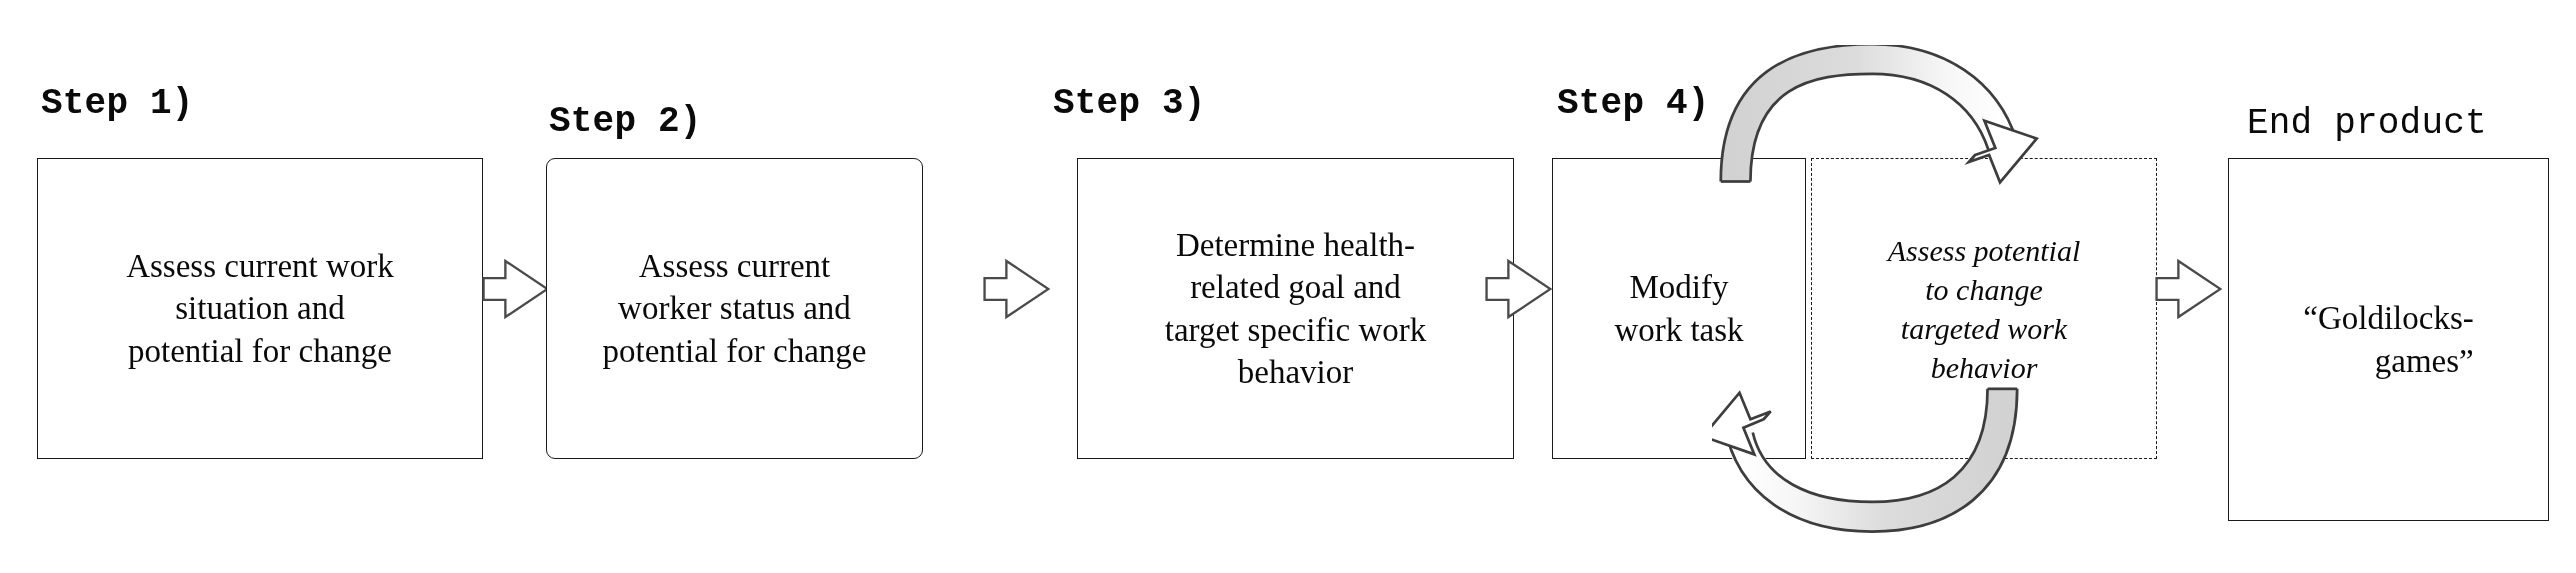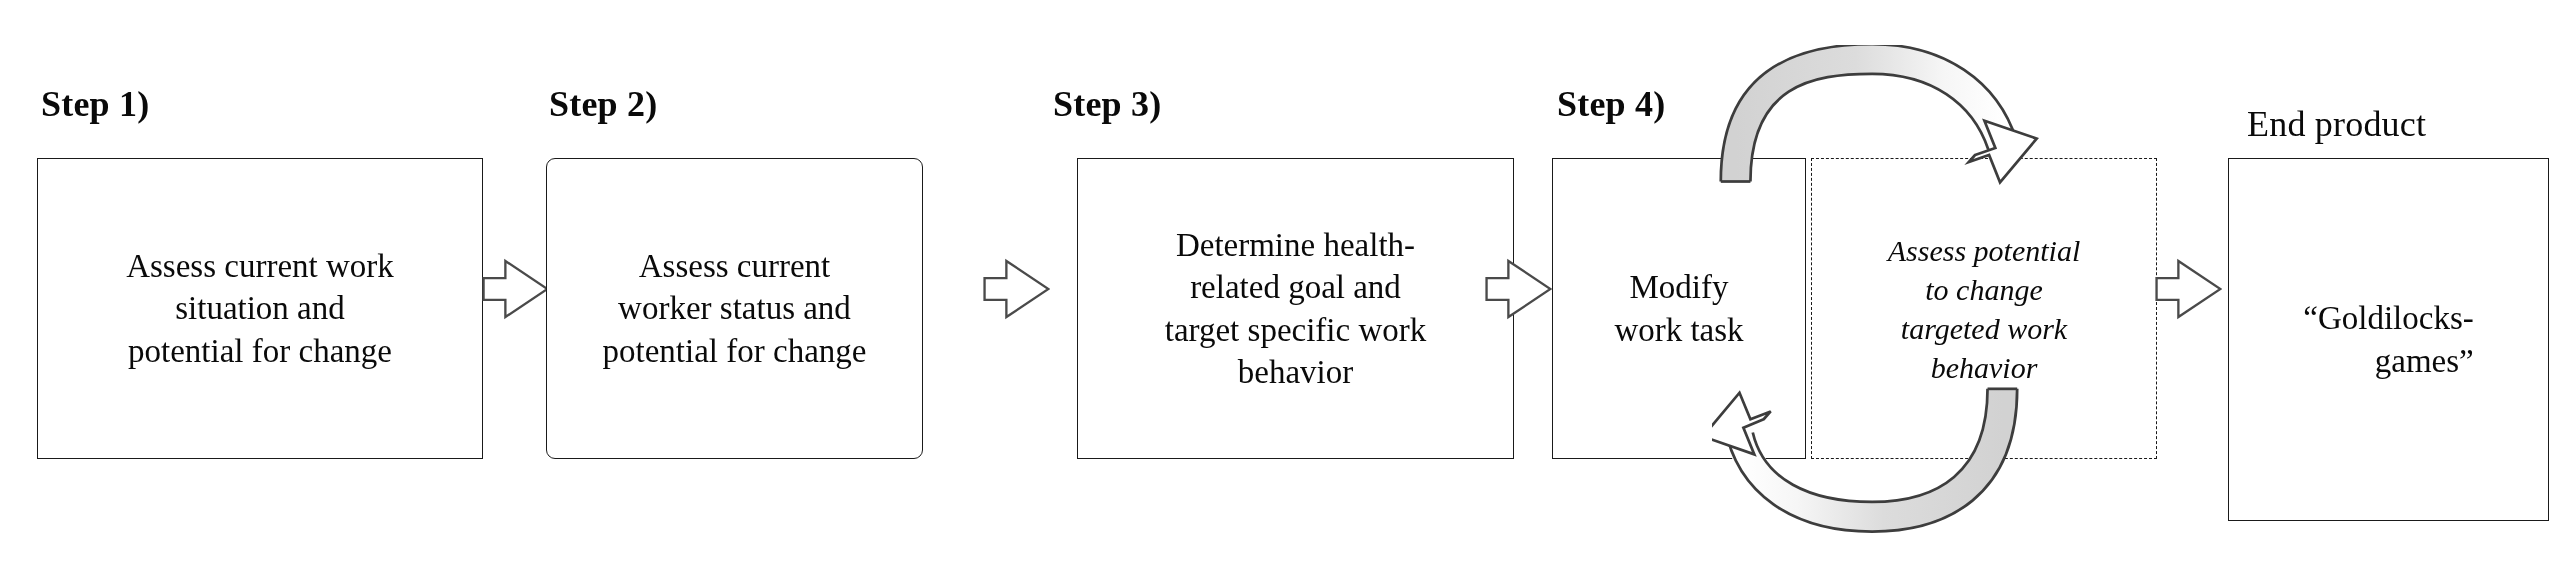--- a/index.html
+++ b/index.html
@@ -19,7 +19,7 @@
   
   .step-label {
     position: absolute;
-    font-family: Liberation Serif, serif;
+    font-family: Liberation Mono, monospace;
     font-weight: bold;
     font-size: 36px;
     line-height: 1;

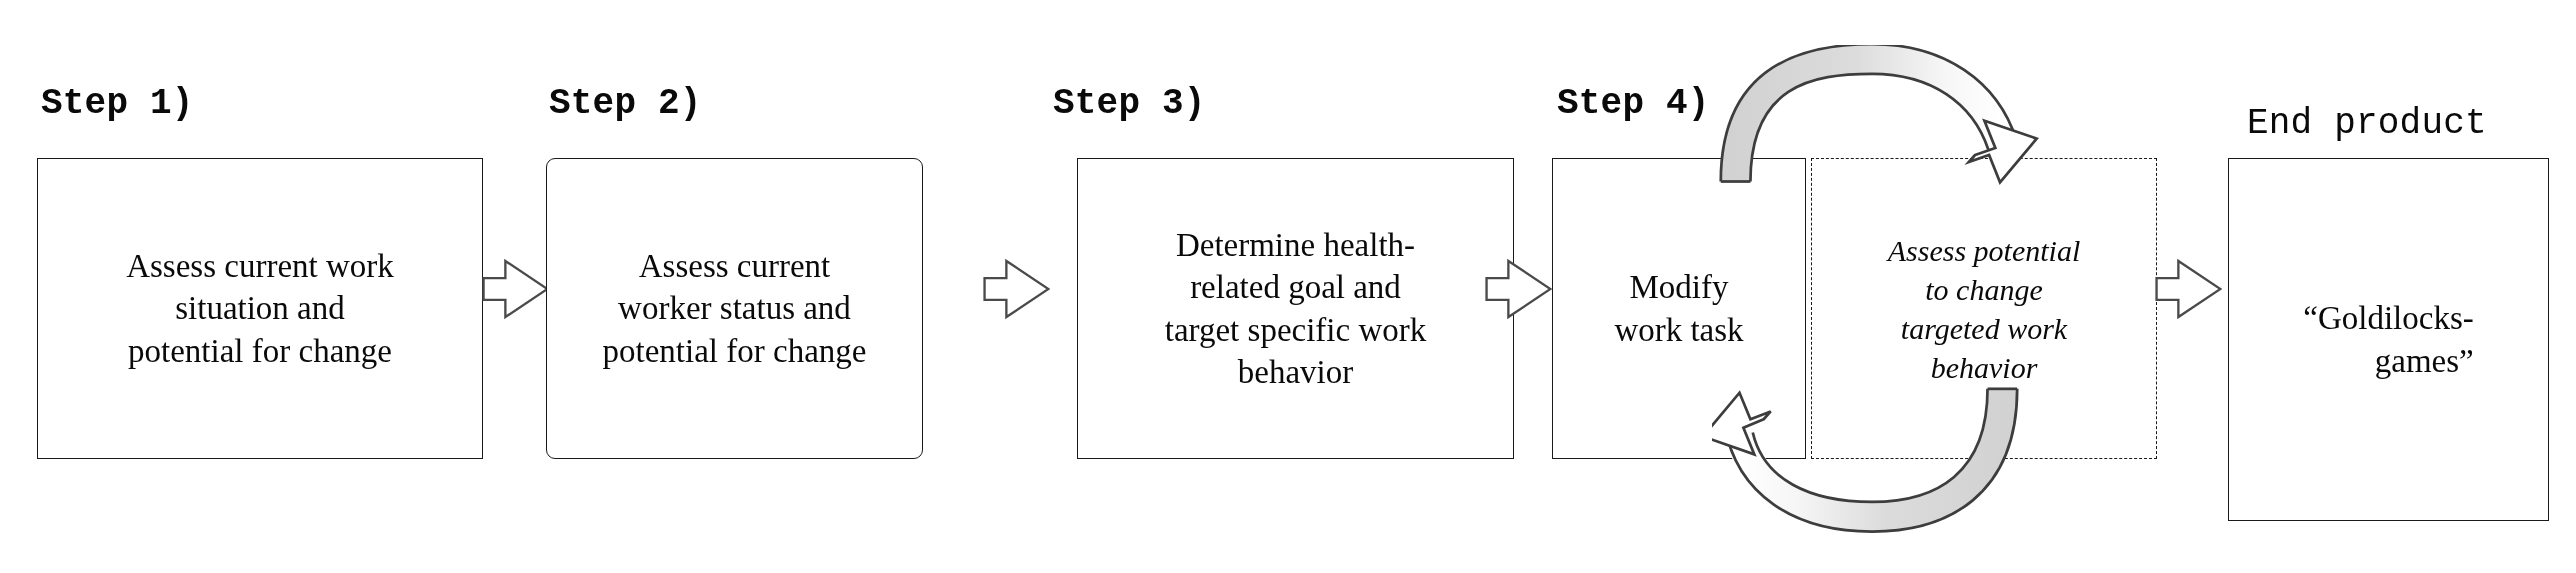--- a/index.html
+++ b/index.html
@@ -90,7 +90,7 @@
     </svg>
   </div>
 
-  <div class="step-label" style="left:549px; top:86px;">Step 2)</div>
+  <div class="step-label" style="left:549px; top:104px;">Step 2)</div>
 
   <div class="pbox" style="left:546px; top:158px; width:377px; height:301px;border-radius:9px;">
     <div class="btext">Assess current

